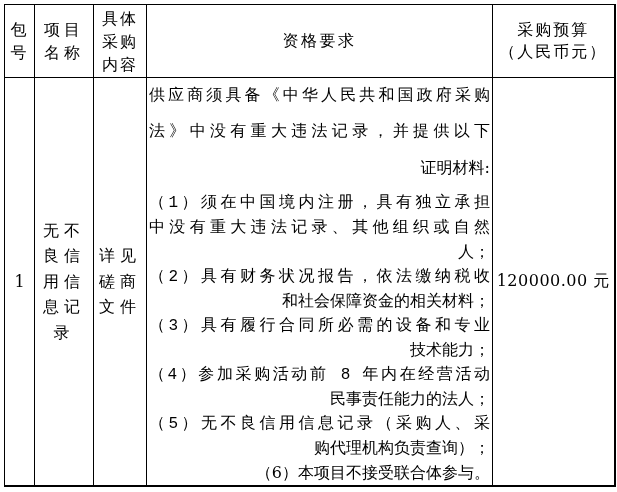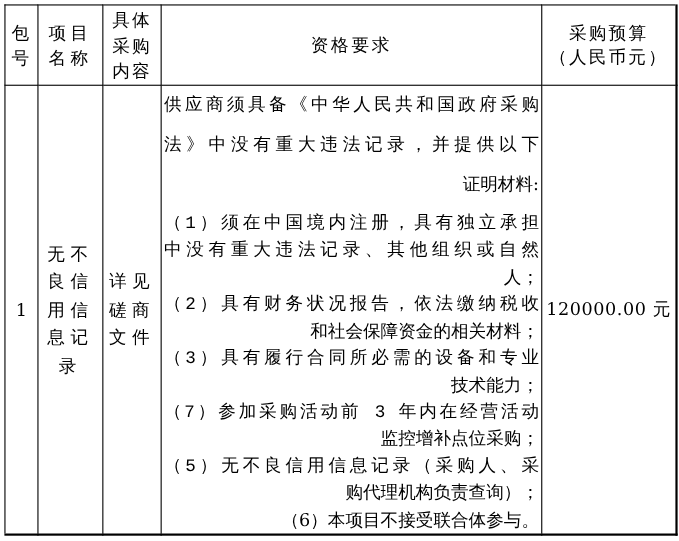--- a/index.html
+++ b/index.html
@@ -119,7 +119,7 @@
             <div class="tline">和社会保障资金的相关材料；</div>
             <div class="tline j">（3）具有履行合同所必需的设备和专业</div>
             <div class="tline">技术能力；</div>
-            <div class="tline j">（7）参加采购活动前 3 年内在经营活动</div>
+            <div class="tline j">（4）参加采购活动前 8 年内在经营活动</div>
             <div class="tline">监控增补点位采购；</div>
             <div class="tline j">（5）无不良信用信息记录（采购人、采</div>
             <div class="tline">购代理机构负责查询）；</div>

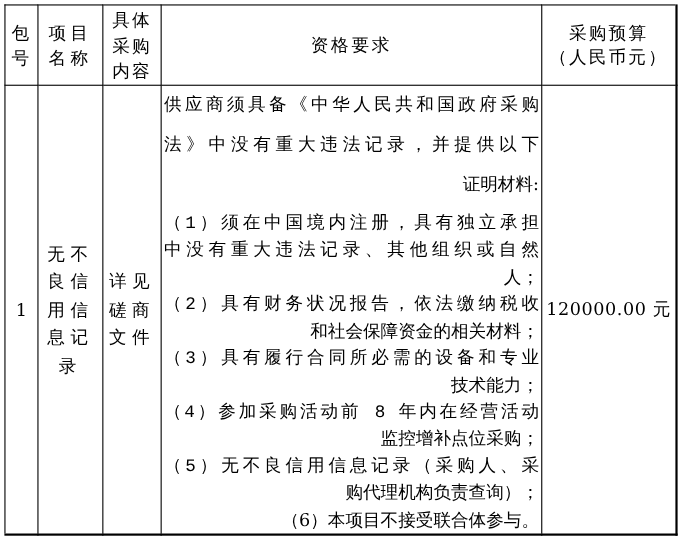--- a/index.html
+++ b/index.html
@@ -120,7 +120,7 @@
             <div class="tline j">（3）具有履行合同所必需的设备和专业</div>
             <div class="tline">技术能力；</div>
             <div class="tline j">（4）参加采购活动前 8 年内在经营活动</div>
-            <div class="tline">监控增补点位采购；</div>
+            <div class="tline">民事责任能力的法人；</div>
             <div class="tline j">（5）无不良信用信息记录（采购人、采</div>
             <div class="tline">购代理机构负责查询）；</div>
             <div class="tline">（6）本项目不接受联合体参与。</div>

